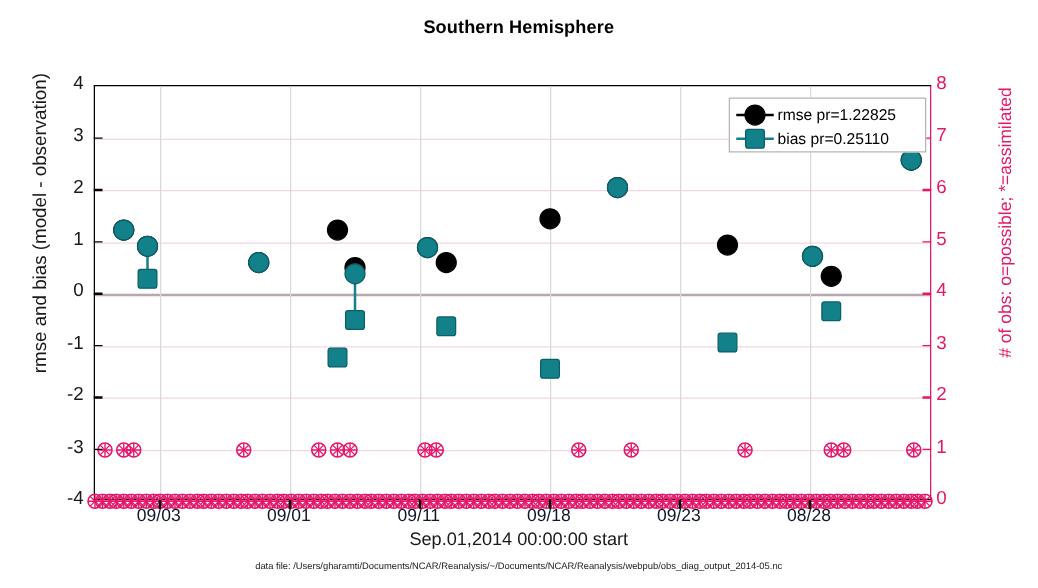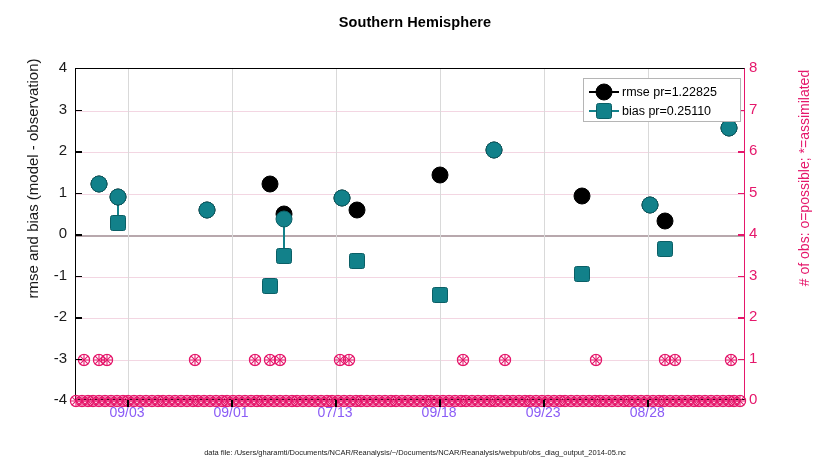--- a/index.html
+++ b/index.html
@@ -48,7 +48,7 @@
   }
   .xl{
     position:absolute;top:404px;width:80px;text-align:center;
-    font-size:14px;color:#8b5cf6;
+    font-size:14px;color:#0f172a;
   }
   .xl-mark{
     position:absolute;top:400px;width:1.5px;height:7px;background:#000;

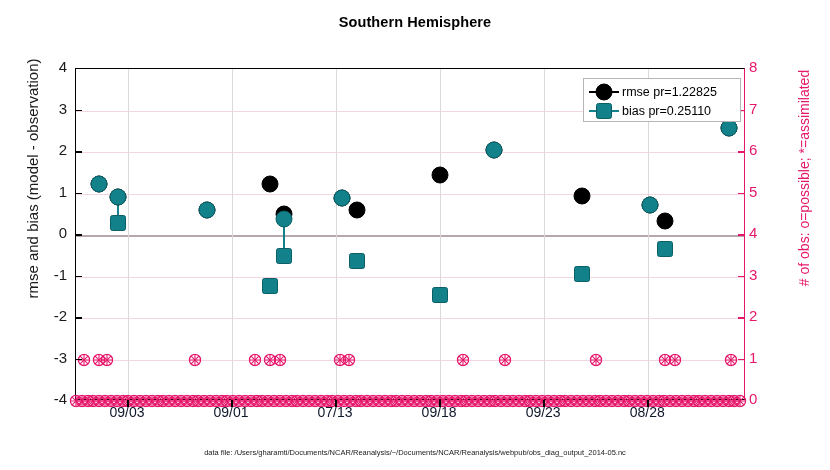--- a/index.html
+++ b/index.html
@@ -1634,7 +1634,7 @@
       <div class="xl-mark" style="left: 127.019px;"></div>
       <div class="xl" style="left: 191.056px;">09/01</div>
       <div class="xl-mark" style="left: 231.056px;"></div>
-      <div class="xl" style="left: 295.093px;">07/13</div>
+      <div class="xl" style="left: 295.093px;">09/11</div>
       <div class="xl-mark" style="left: 335.093px;"></div>
       <div class="xl" style="left: 399.13px;">09/18</div>
       <div class="xl-mark" style="left: 439.13px;"></div>

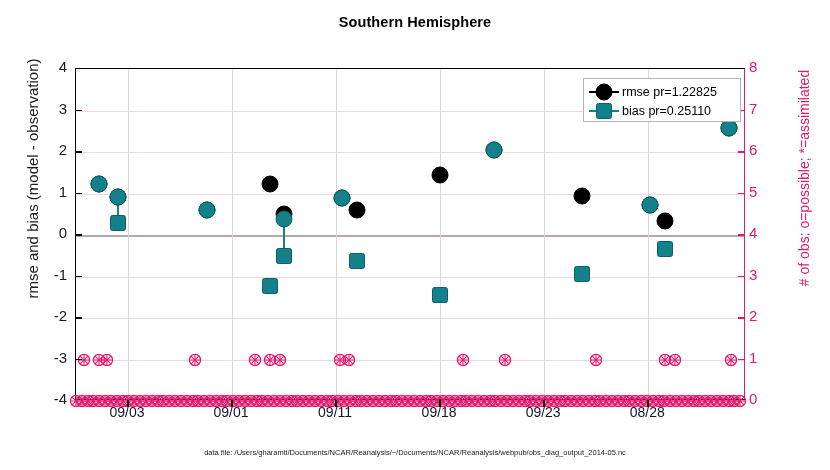--- a/index.html
+++ b/index.html
@@ -1646,6 +1646,7 @@
 
   <div class="ylabel-left">rmse and bias (model - observation)</div>
   <div class="ylabel-right"># of obs: o=possible; *=assimilated</div>
+  <div class="xlabel">Sep.01,2014 00:00:00 start</div>
   <div class="footer">data file: /Users/gharamti/Documents/NCAR/Reanalysis/~/Documents/NCAR/Reanalysis/webpub/obs_diag_output_2014-05.nc</div>
 
   <div id="legend">

